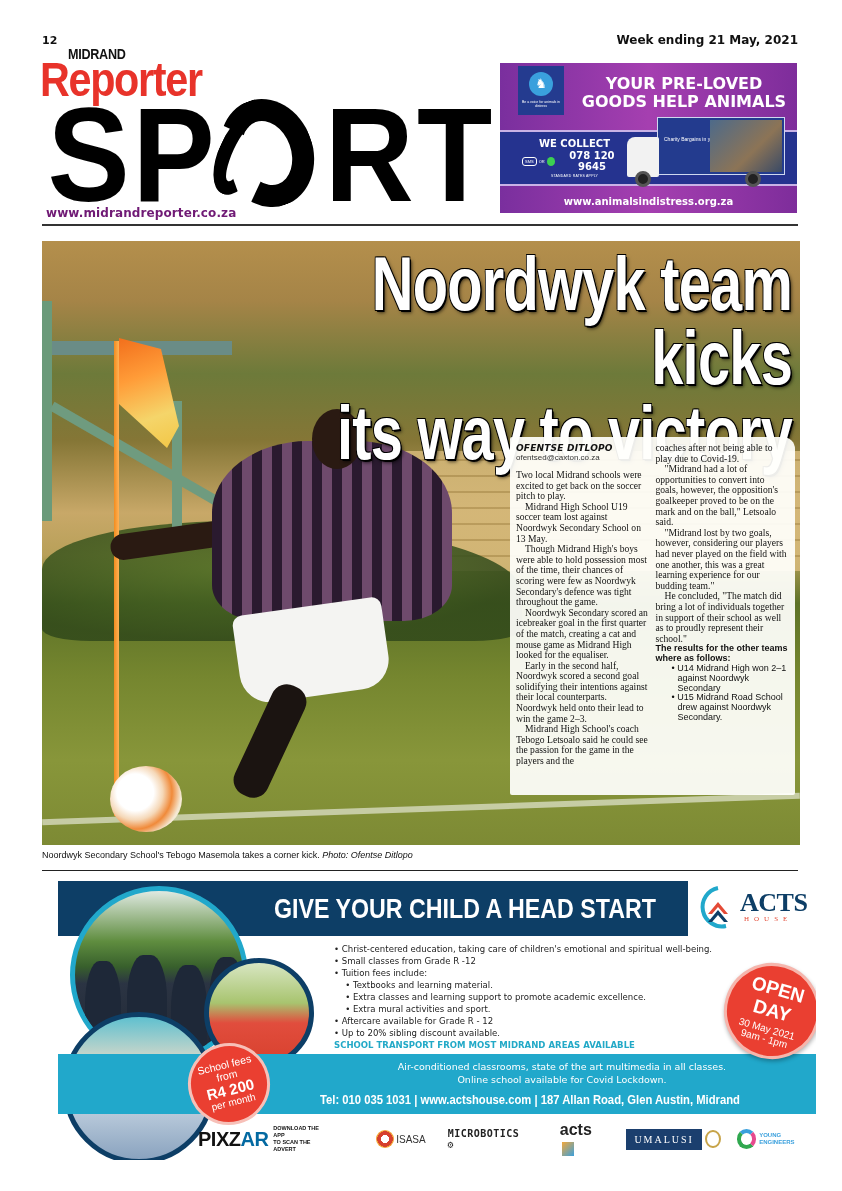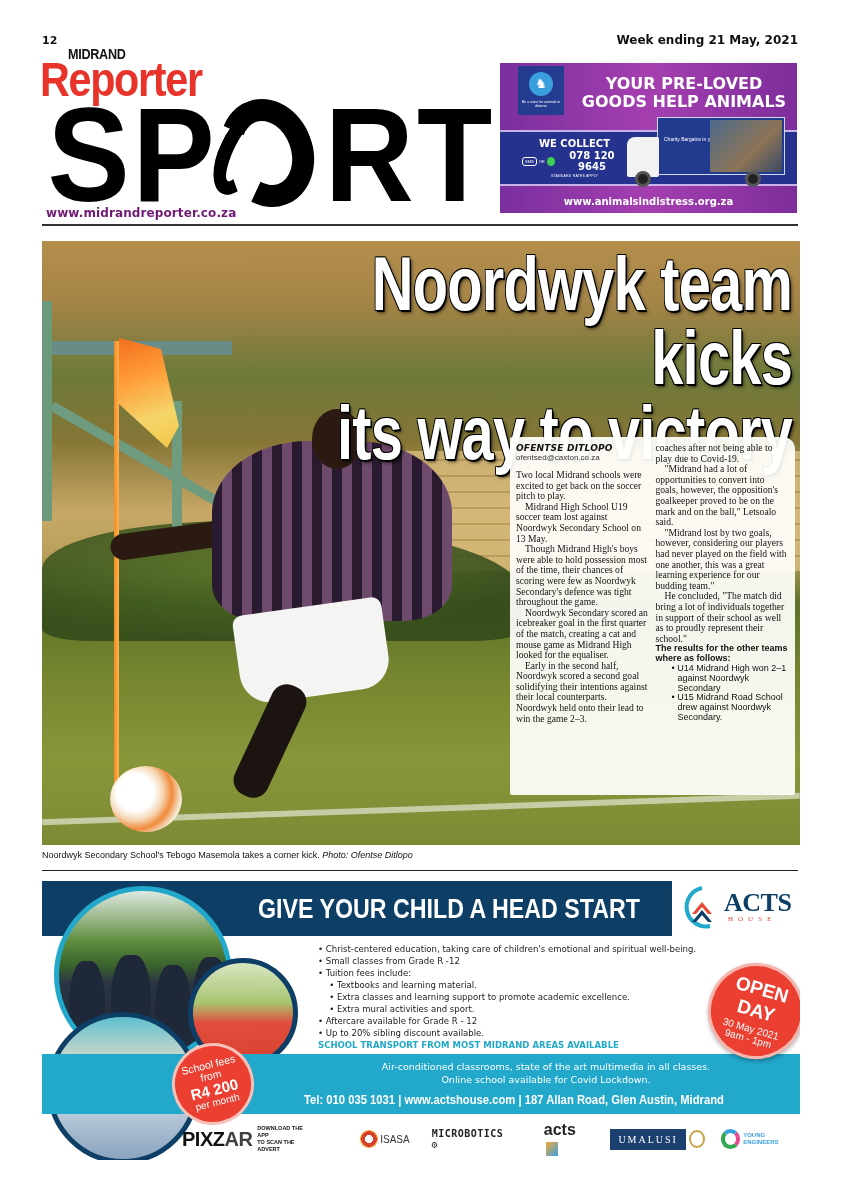--- a/index.html
+++ b/index.html
@@ -215,6 +215,7 @@
     <div class="p ind">Though Midrand High's boys were able to hold possession most of the time, their chances of scoring were few as Noordwyk Secondary's defence was tight throughout the game.</div>
     <div class="p ind">Noordwyk Secondary scored an icebreaker goal in the first quarter of the match, creating a cat and mouse game as Midrand High looked for the equaliser.</div>
     <div class="p ind">Early in the second half, Noordwyk scored a second goal solidifying their intentions against their local counterparts. Noordwyk held onto their lead to win the game 2–3.</div>
+    <div class="p ind">Midrand High School's coach Tebogo Letsoalo said he could see the passion for the game in the players and the</div>
   </div>
   <div class="col">
     <div class="p">coaches after not being able to play due to Covid-19.</div>

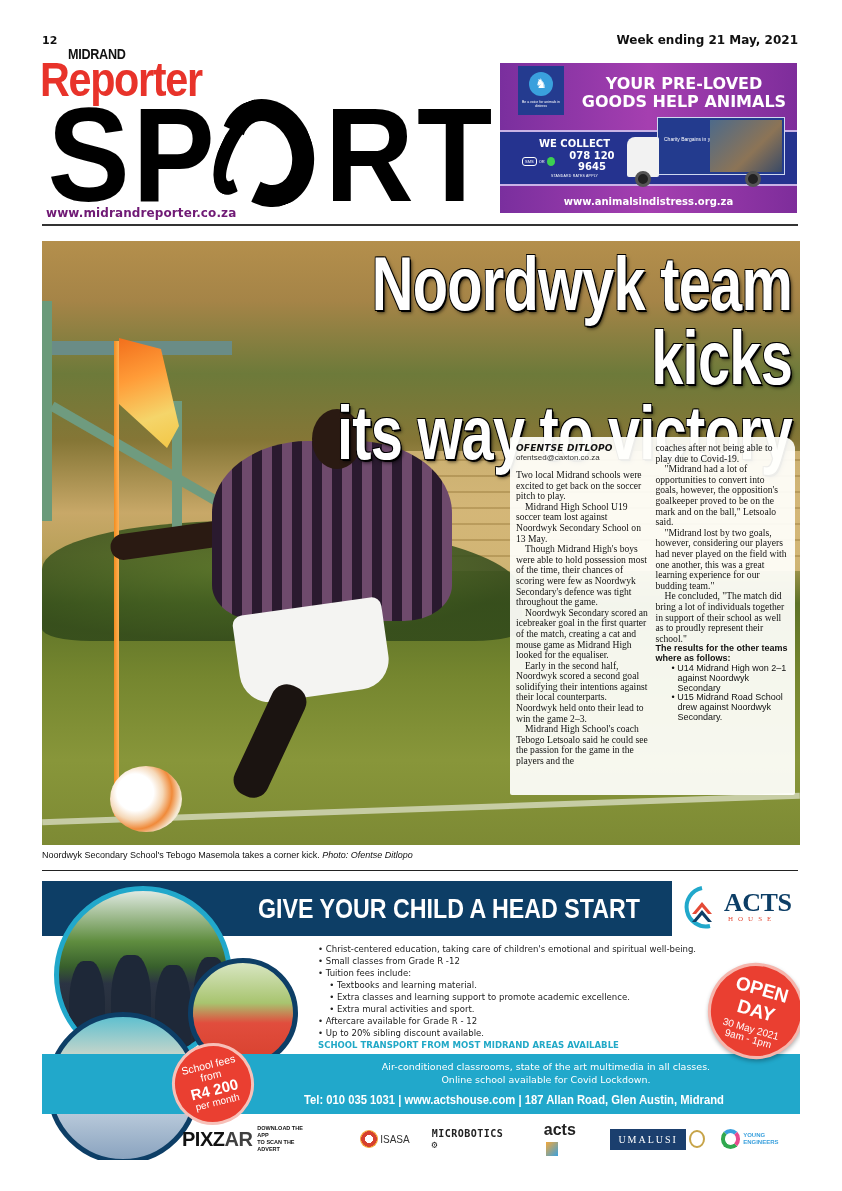--- a/index.html
+++ b/index.html
@@ -81,7 +81,7 @@
   .rule-mid { position: absolute; left: 42px; right: 44px; top: 870px; height: 1px; background: #222; }
 
   
-  .school-ad { position: absolute; left: 42px; top: 878px; width: 758px; height: 282px; background: #fff; overflow: hidden; }
+  .school-ad { position: absolute; left: 58px; top: 878px; width: 758px; height: 282px; background: #fff; overflow: hidden; }
   .school-banner { position: absolute; left: 0; top: 3px; width: 630px; height: 55px; background: #0d3e66; }
   .school-banner-text { position: absolute; left: 216px; top: 16px; font: bold 27px "Liberation Sans", sans-serif; color: #fff; letter-spacing: 0px; transform: scaleX(0.86); transform-origin: left; white-space: nowrap; }
   .acts-logo { position: absolute; left: 640px; top: 4px; width: 118px; height: 52px; }

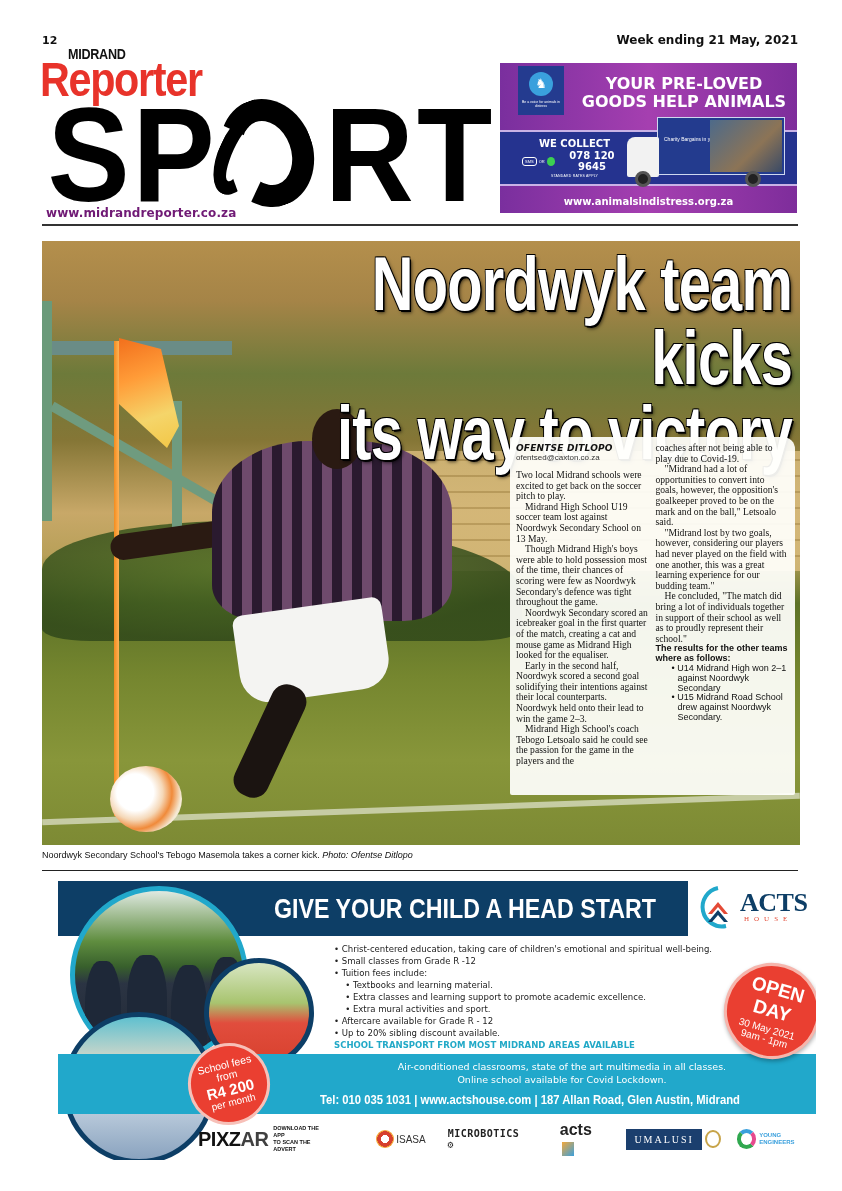--- a/index.html
+++ b/index.html
@@ -118,7 +118,7 @@
   .pixzar { display: flex; align-items: center; gap: 5px; }
   .pixzar .word { font: bold 20px "Liberation Sans", sans-serif; letter-spacing: -0.5px; }
   .pixzar .word .p1 { color: #111; }
-  .pixzar .word .p2 { color: #404040; }
+  .pixzar .word .p2 { color: #0369a1; }
   .pixzar .cta { font: bold 5.5px "Liberation Sans", sans-serif; line-height: 1.3; color: #111; }
   .logo-isasa { margin-left: 46px; display: flex; align-items: center; gap: 2px; font: 10px "Liberation Sans", sans-serif; color: #333; }
   .logo-isasa .mark { width: 18px; height: 18px; border-radius: 50%; background: radial-gradient(circle, #fff 30%, #d6402e 32%, #d6402e 60%, #f1a234 62%); }

